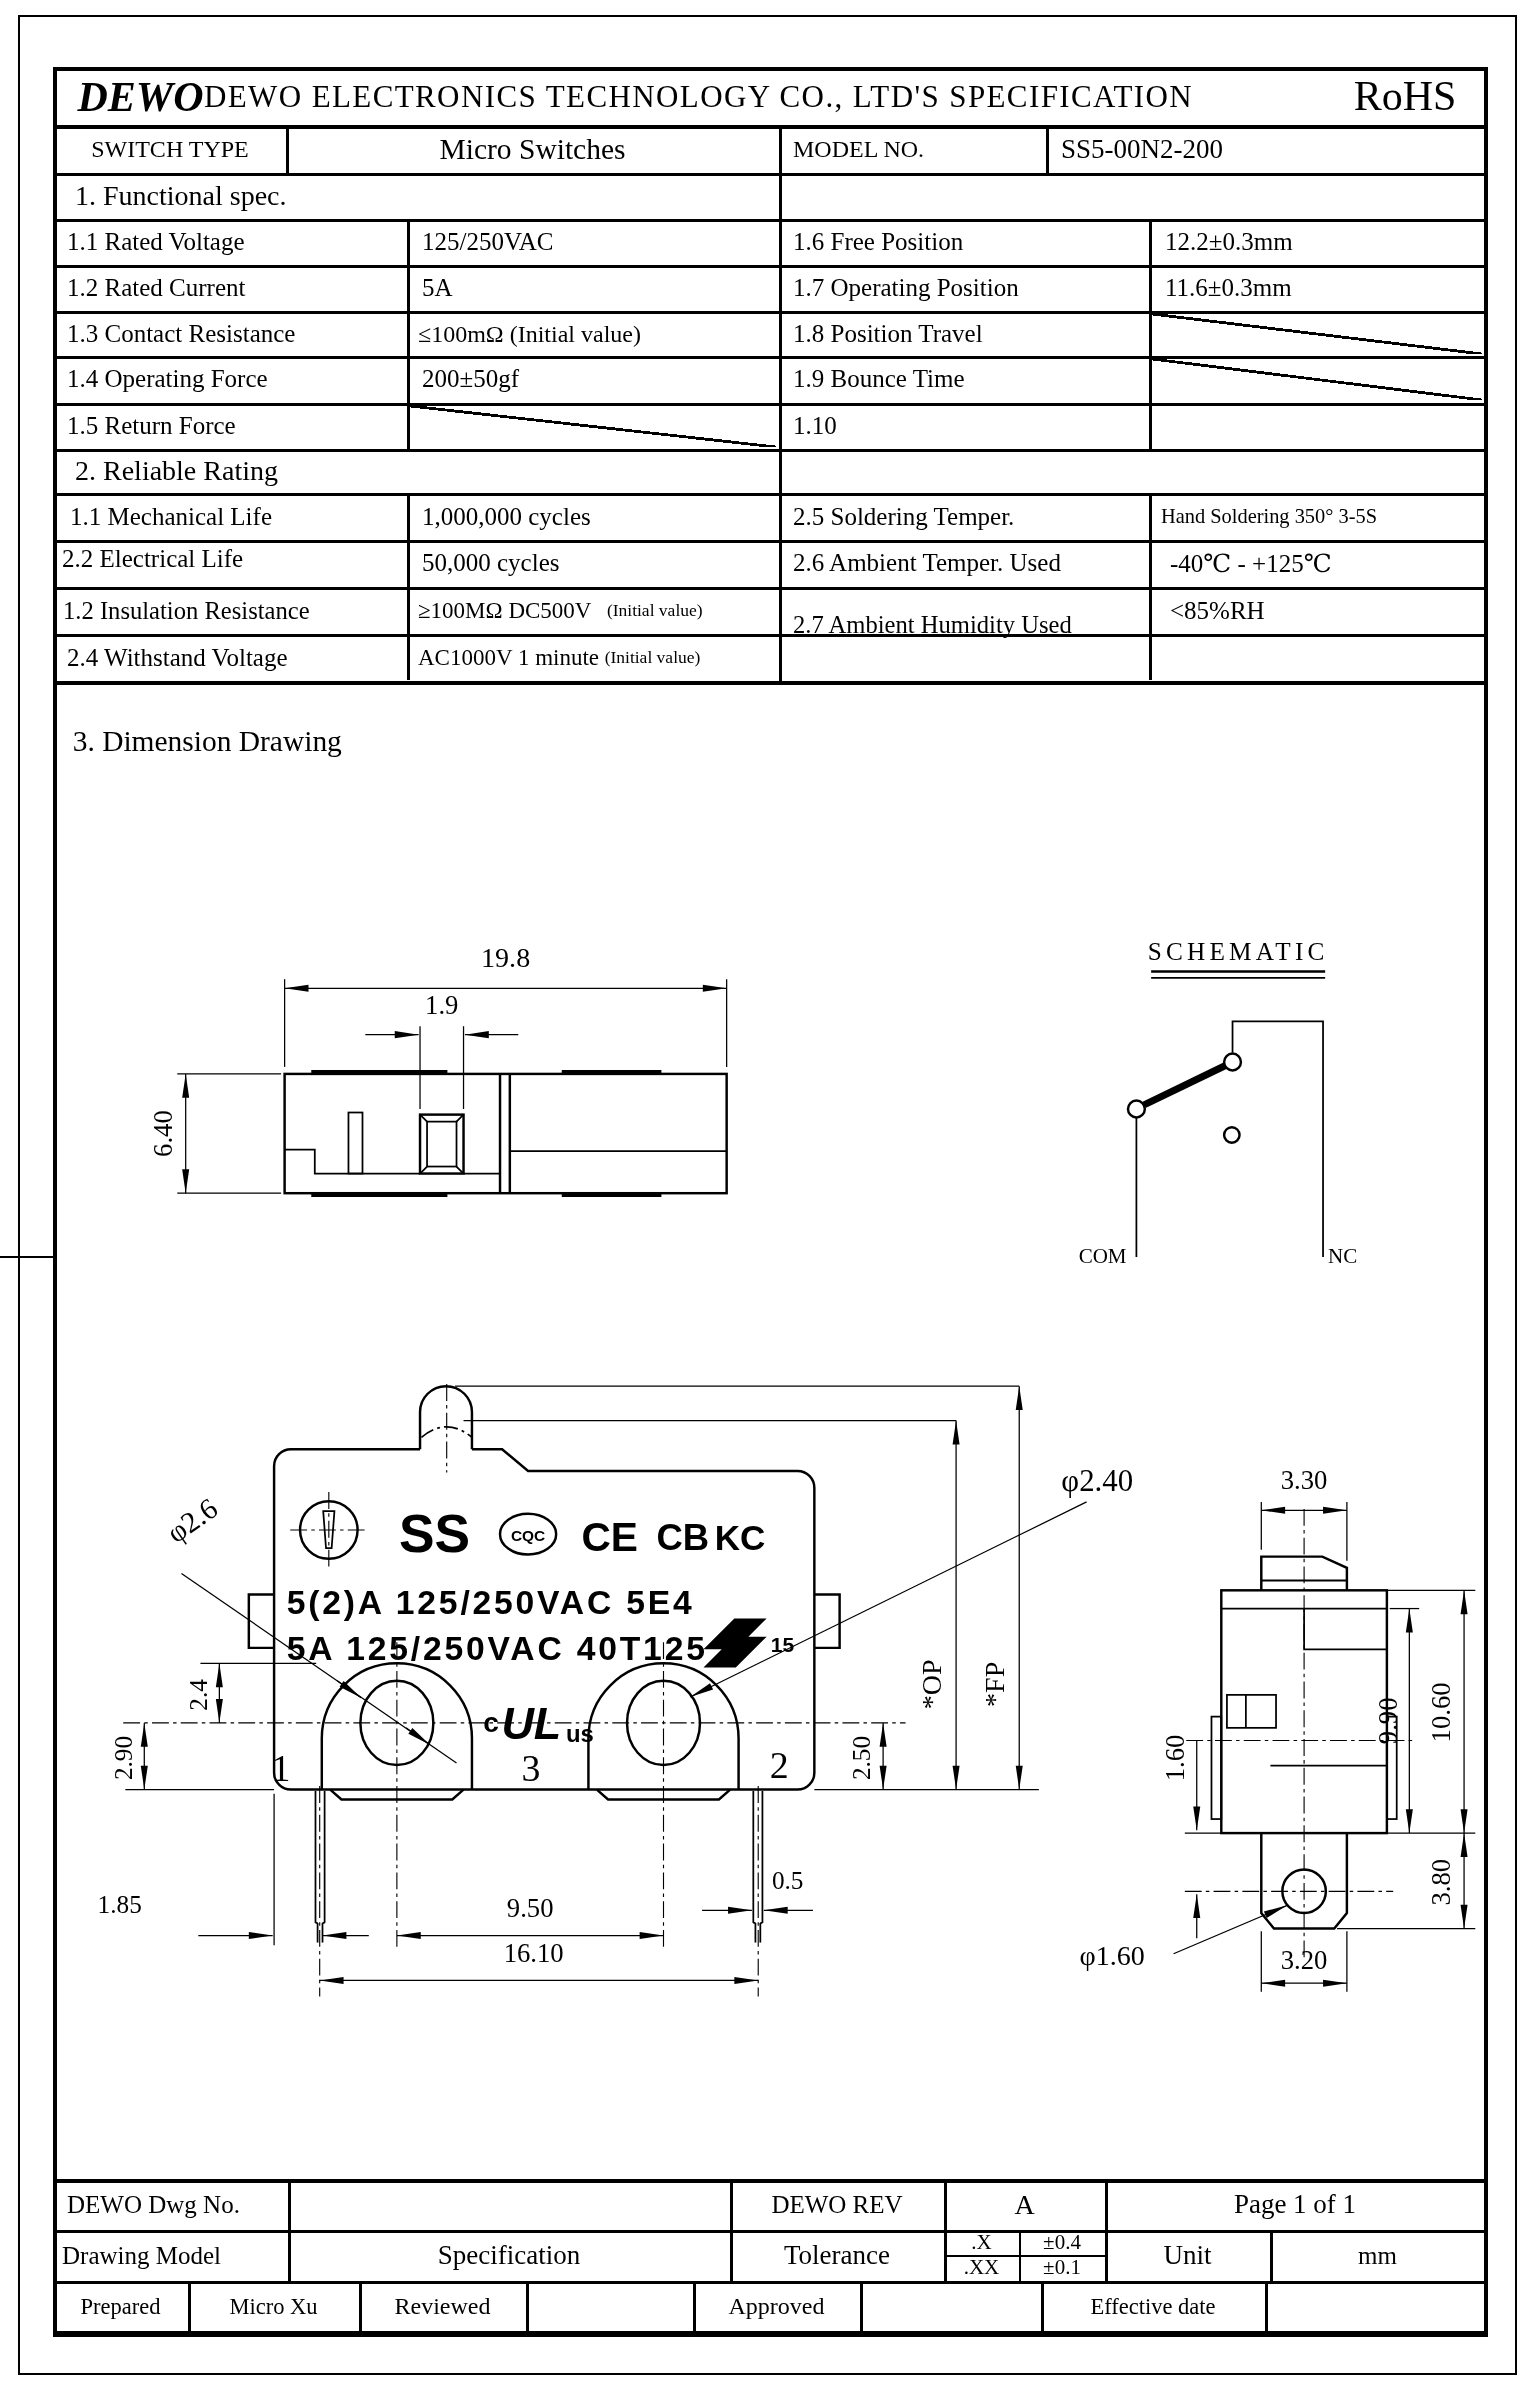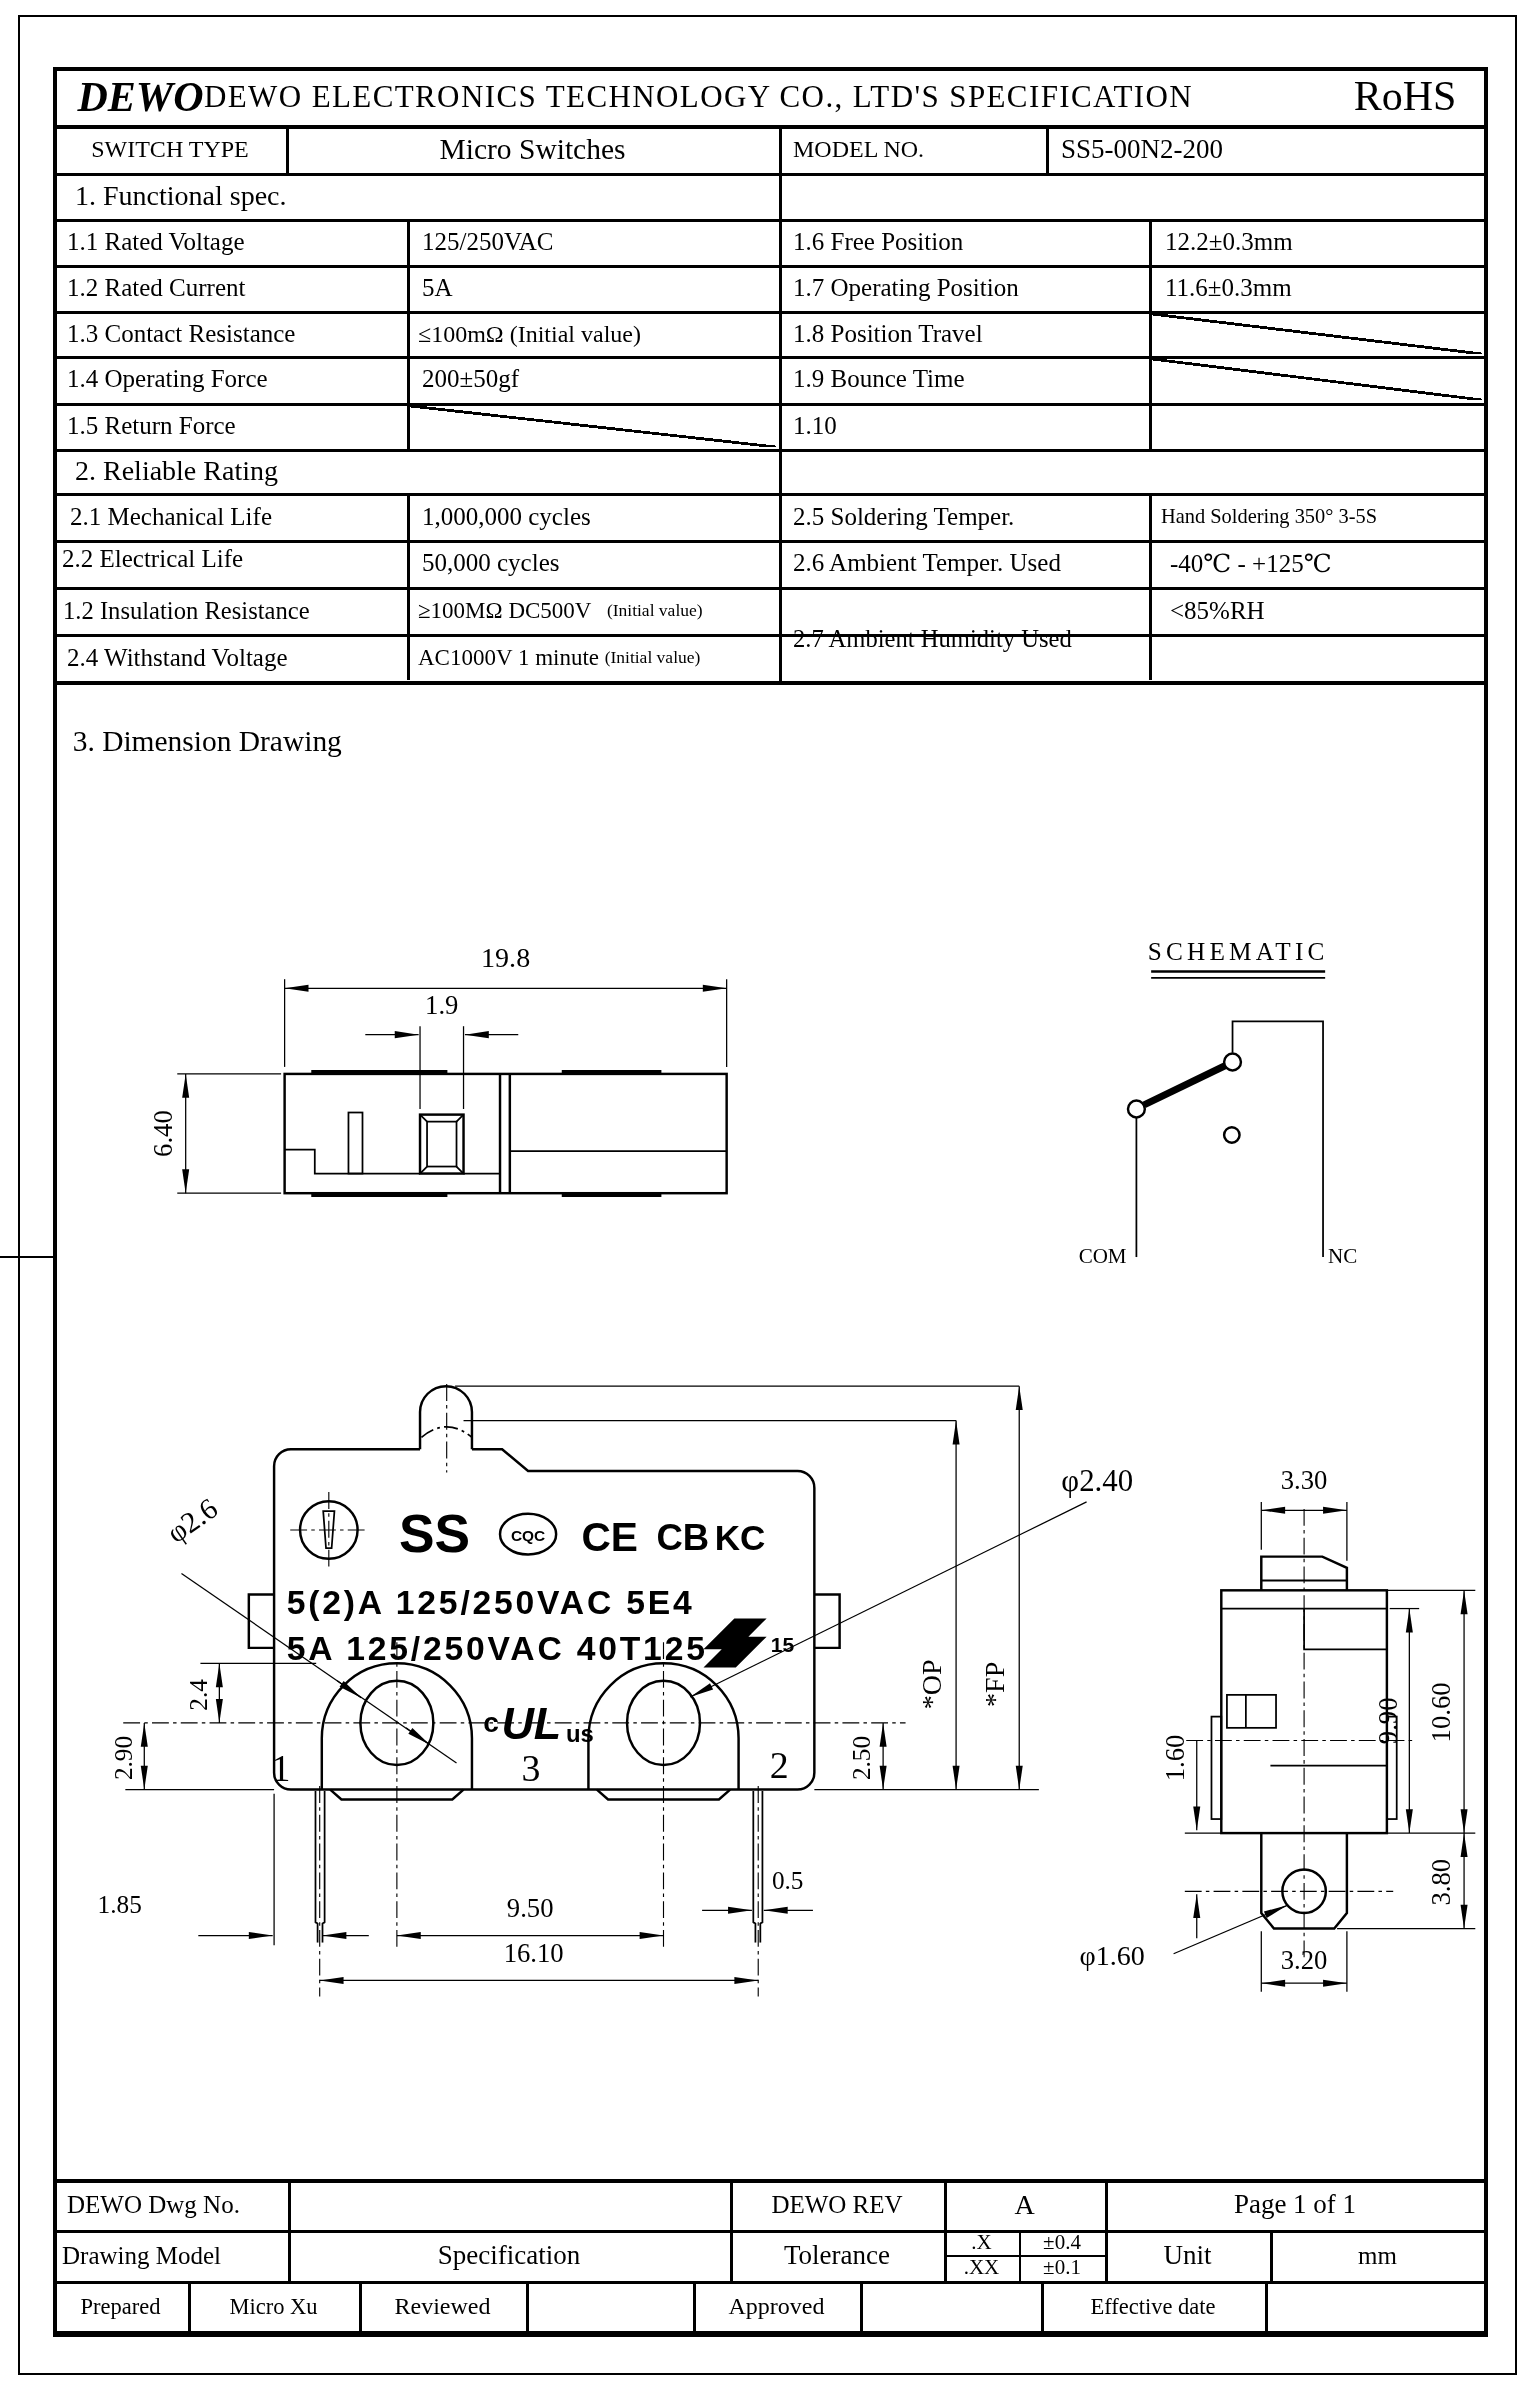--- a/index.html
+++ b/index.html
@@ -106,7 +106,7 @@
 
   <div class="t" style="left:75px;top:449px;width:632px;height:44px;font-size:28px">2. Reliable Rating</div>
 
-  <div class="t" style="left:70px;top:493px;width:337px;height:47px;font-size:25px">2.1 Mechanical Life</div>
+  <div class="t" style="left:70px;top:493px;width:337px;height:47px;font-size:25px">1.1 Mechanical Life</div>
   <div class="t" style="left:422px;top:493px;width:351px;height:47px;font-size:25px">1,000,000 cycles</div>
   <div class="t" style="left:62px;top:540px;width:337px;height:37px;font-size:25px">2.2 Electrical Life</div>
   <div class="t" style="left:422px;top:540px;width:351px;height:46px;font-size:25px">50,000 cycles</div>

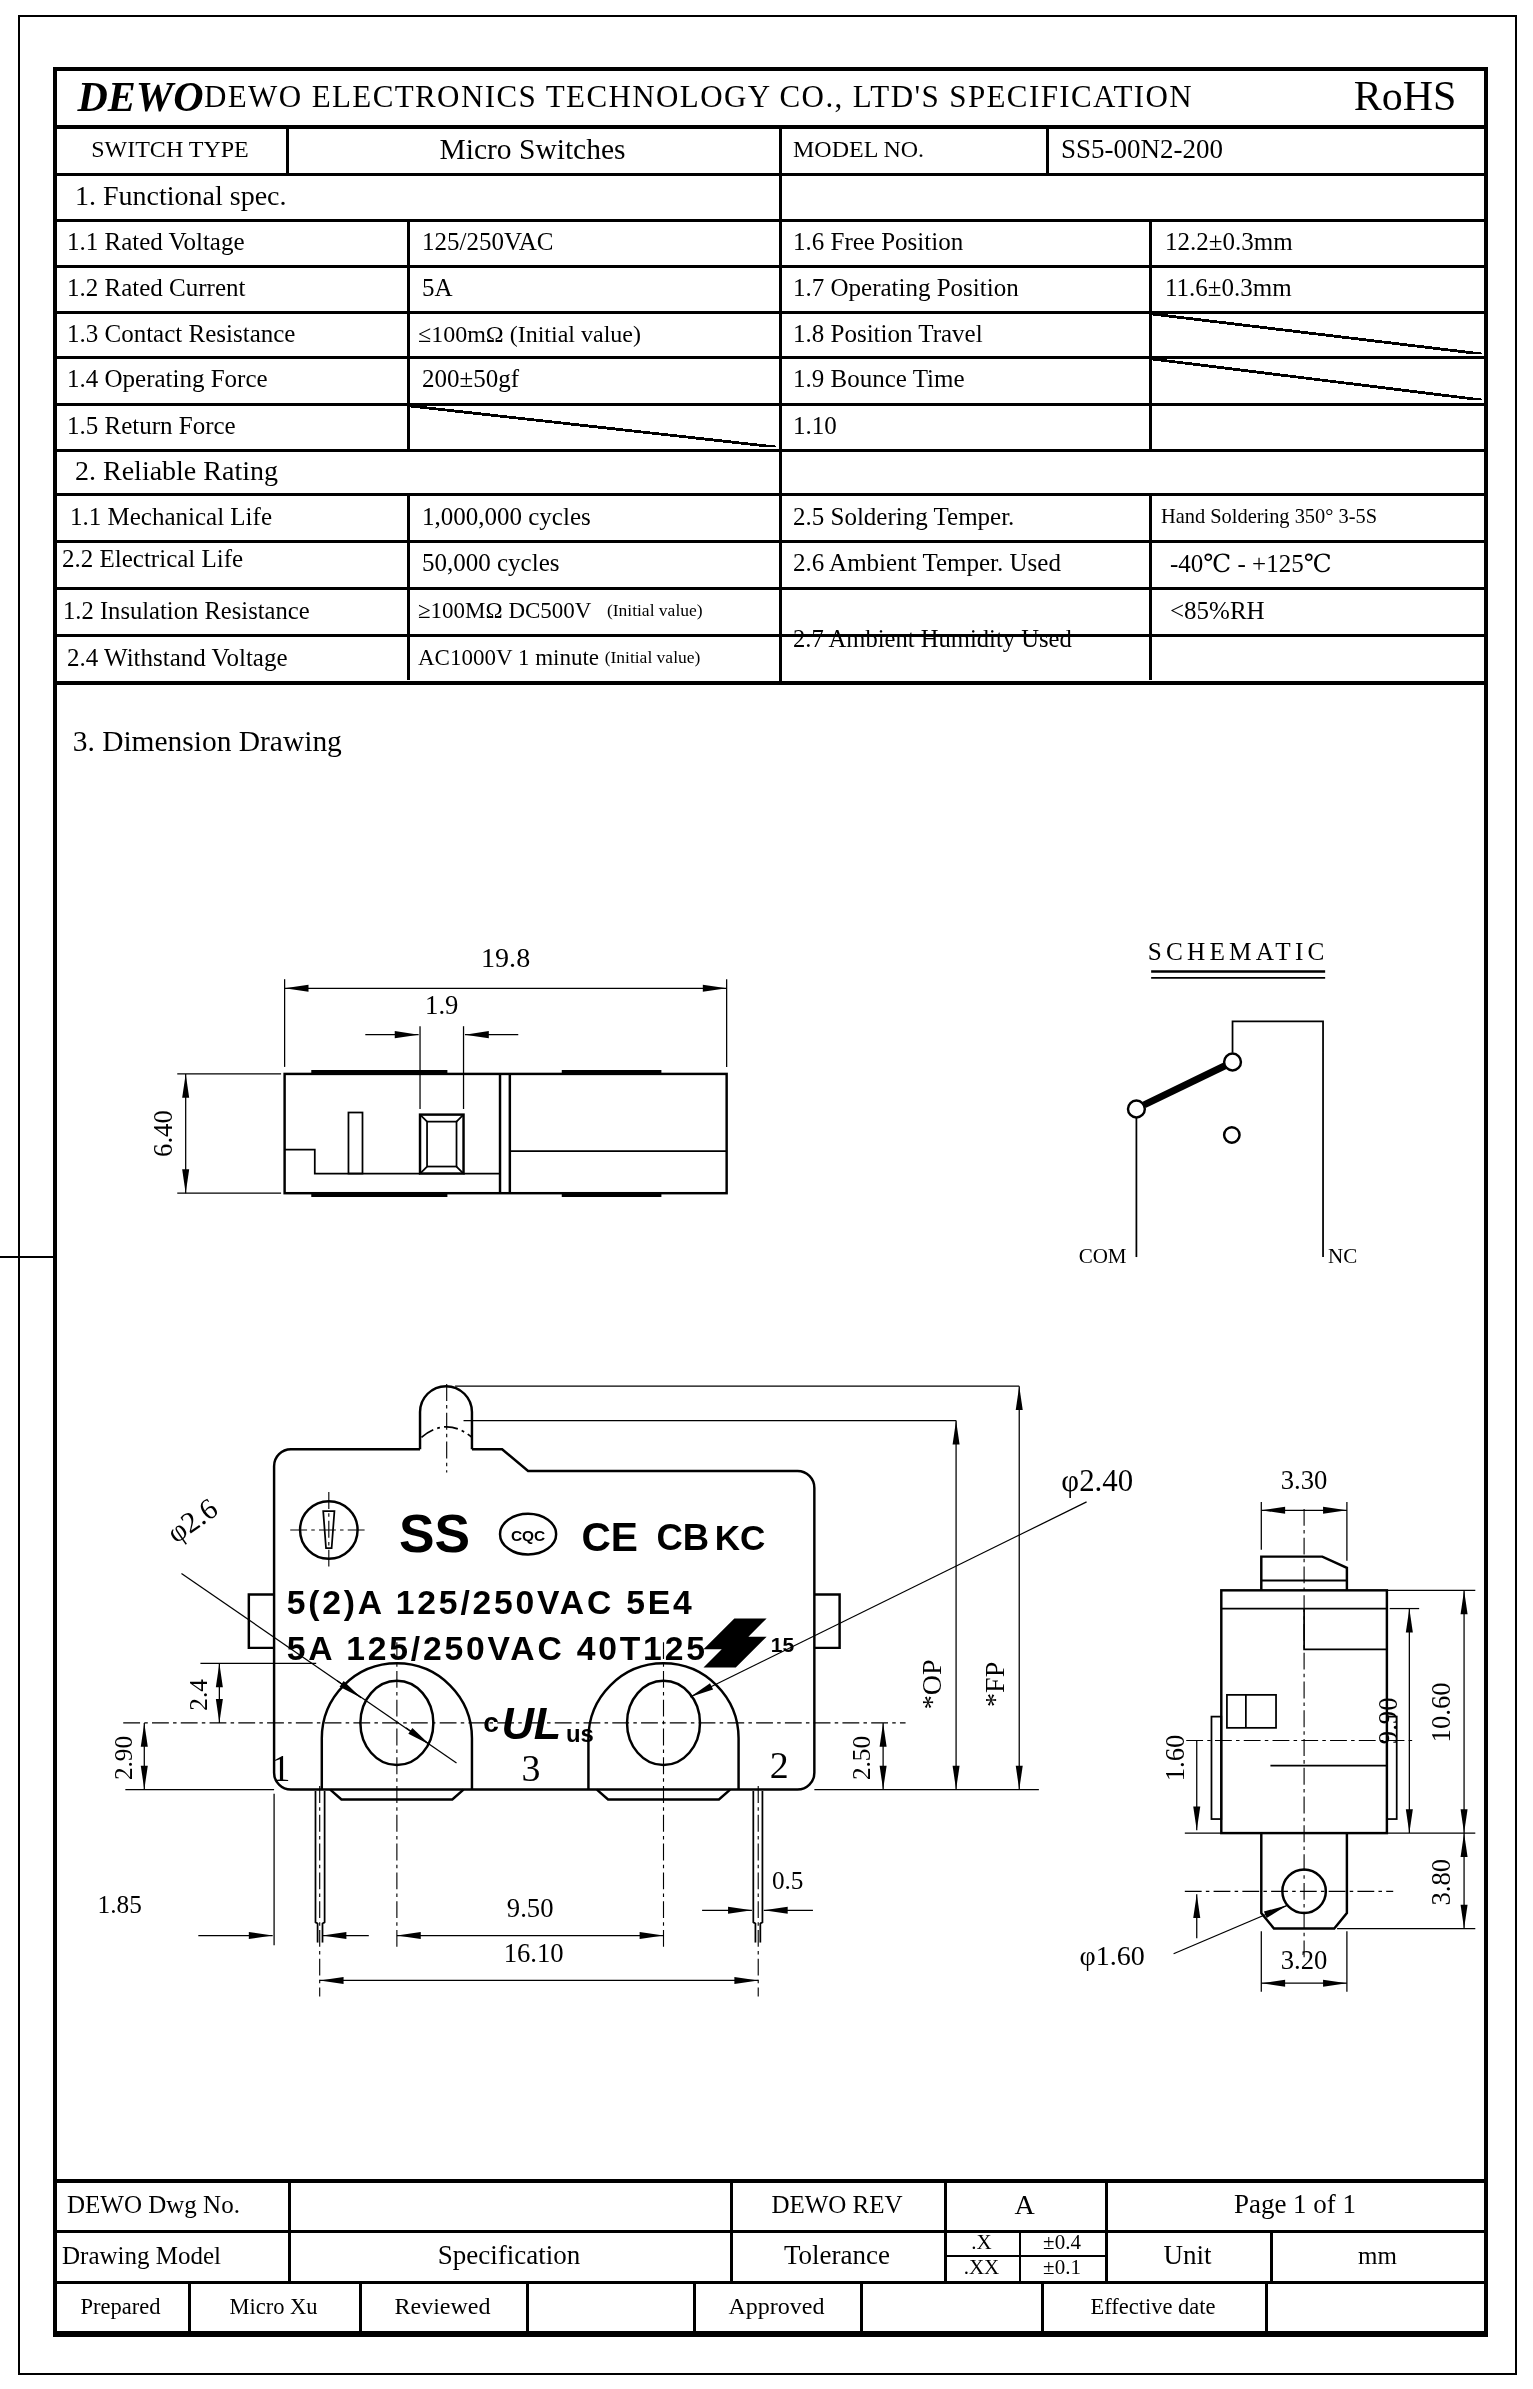--- a/index.html
+++ b/index.html
@@ -125,7 +125,7 @@
   <div class="t" style="left:1161px;top:493px;width:323px;height:47px;font-size:20.4px">Hand Soldering 350°  3-5S</div>
   <div class="t" style="left:793px;top:540px;width:351px;height:46px;font-size:25px">2.6 Ambient Temper. Used</div>
   <div class="t" style="left:1170px;top:540px;width:316px;height:46px;font-size:25px">-40℃ - +125℃</div>
-  <div class="t" style="left:793px;top:615px;width:358px;height:47px;font-size:24.6px">2.7 Ambient Humidity Used</div>
+  <div class="t" style="left:793px;top:601px;width:358px;height:47px;font-size:24.6px">2.7 Ambient Humidity Used</div>
   <div class="t" style="left:1170px;top:587px;width:316px;height:47px;font-size:25px">&lt;85%RH</div>
 
   <svg style="left:53px;top:681px" width="1435" height="1498" viewBox="75 970 2045 2135">

